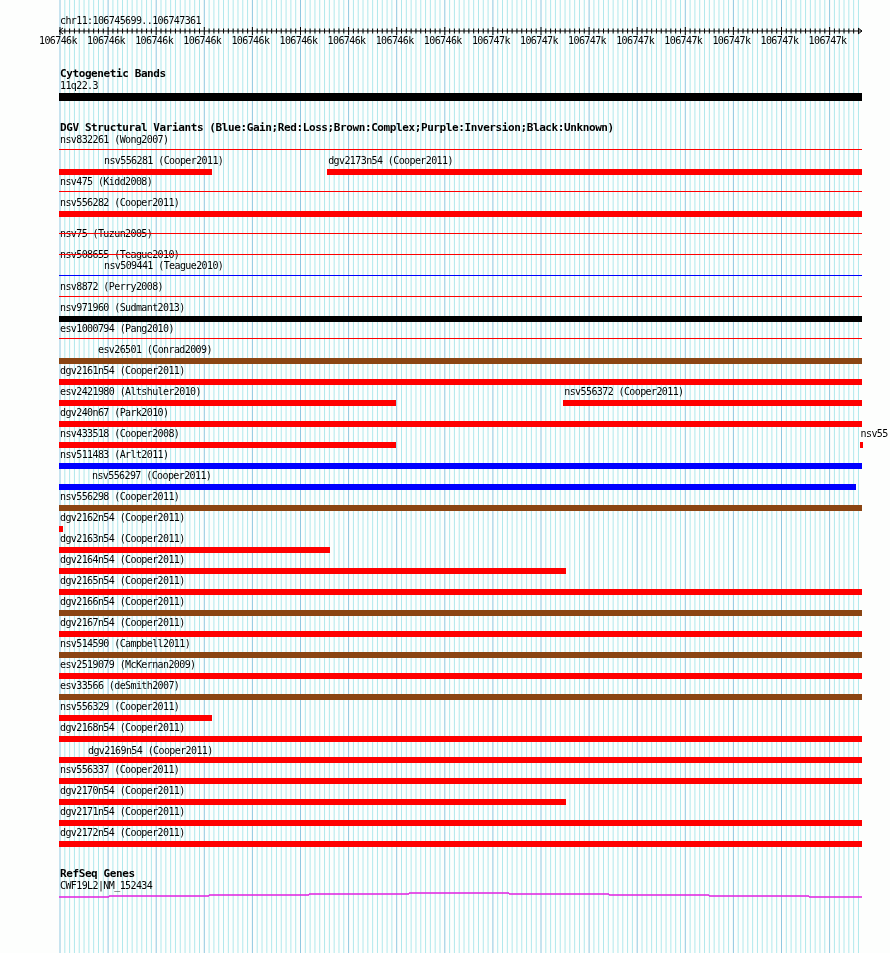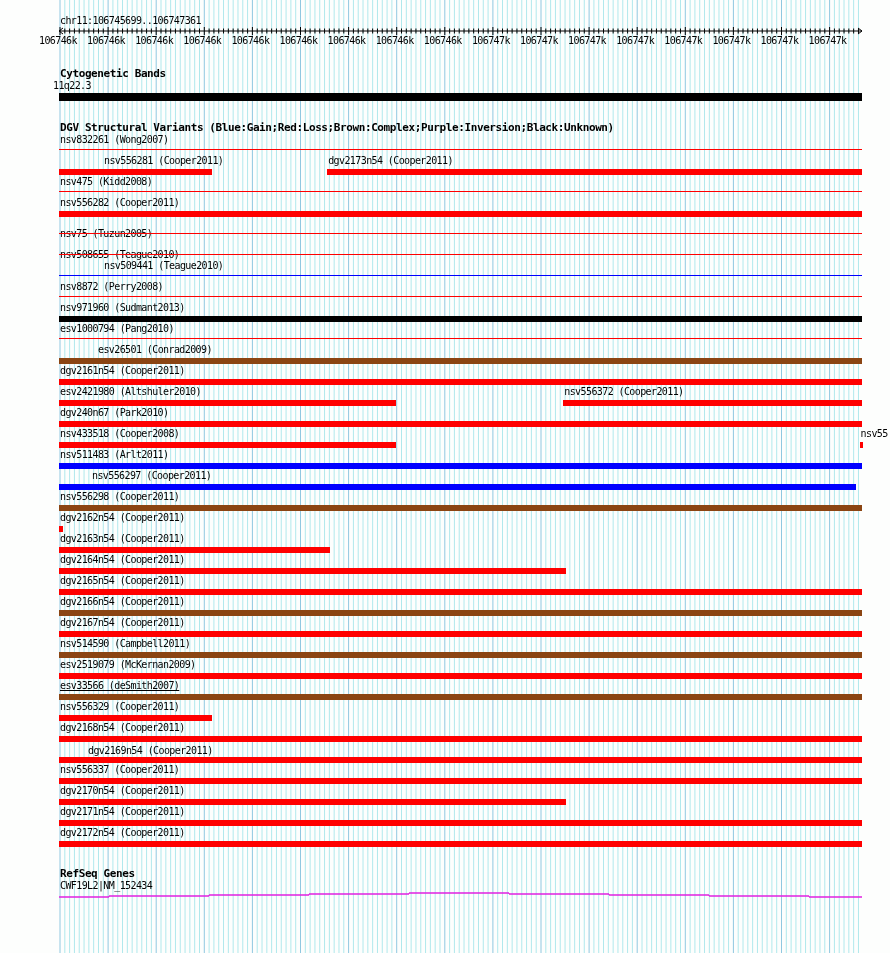--- a/index.html
+++ b/index.html
@@ -379,7 +379,7 @@
   </div>
 
 <div class="txt bold" style="left:60px;top:68px;">Cytogenetic Bands</div>
-<div class="txt" style="left:53px;top:80px;">11q22.3</div>
+<div class="txt" style="left:60px;top:80px;">11q22.3</div>
 <div class="bar" style="left:59px;top:93px;width:803px;height:8px;background:#000;"></div>
 
 <div class="txt bold" style="left:60px;top:122px;">DGV Structural Variants (Blue:Gain;Red:Loss;Brown:Complex;Purple:Inversion;Black:Unknown)</div>

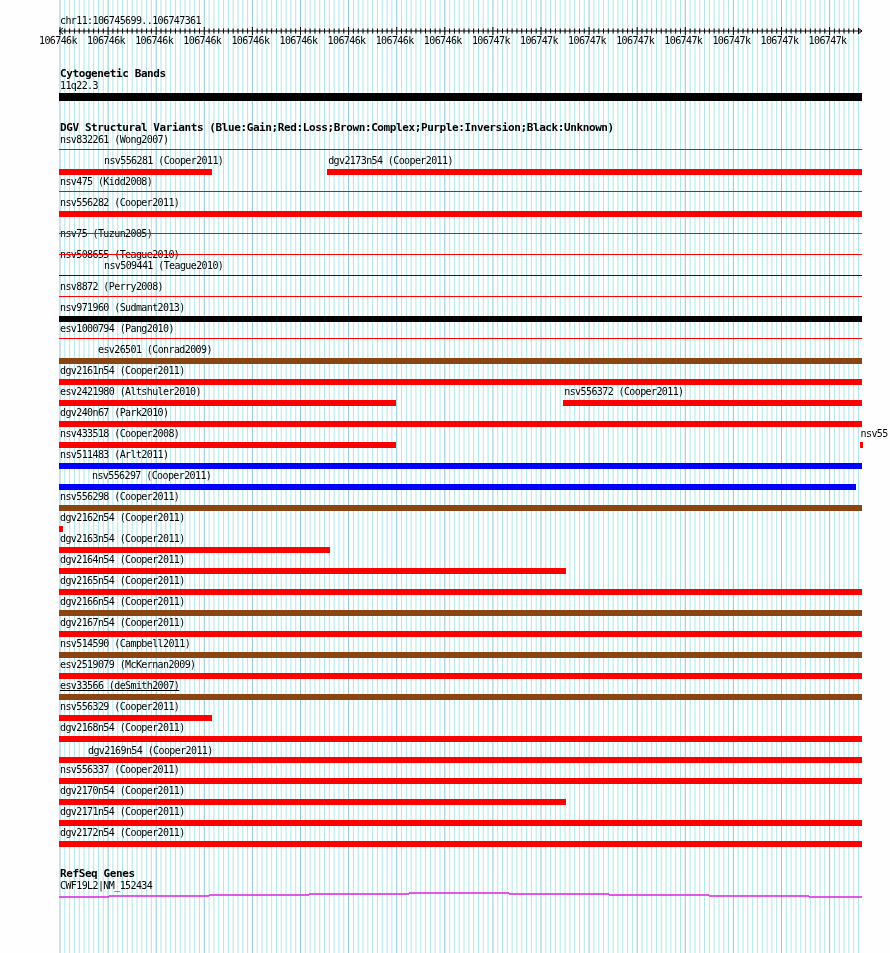--- a/index.html
+++ b/index.html
@@ -442,7 +442,7 @@
     <div class="bar" style="left: 59px; width: 803px; background: rgb(139, 69, 19); top: 652px; height: 6px;"></div>
     <div class="txt" style="left: 60px; top: 659px;">esv2519079 (McKernan2009)</div>
     <div class="bar" style="left: 59px; width: 803px; background: rgb(255, 0, 0); top: 673px; height: 6px;"></div>
-    <div class="txt" style="left: 60px; top: 680px; text-decoration: underline;">esv33566 (deSmith2007)</div>
+    <div class="txt" style="left: 60px; top: 680px;">esv33566 (deSmith2007)</div>
     <div class="bar" style="left: 59px; width: 803px; background: rgb(139, 69, 19); top: 694px; height: 6px;"></div>
     <div class="txt" style="left: 60px; top: 701px;">nsv556329 (Cooper2011)</div>
     <div class="bar" style="left: 59px; width: 152.57px; background: rgb(255, 0, 0); top: 715px; height: 6px;"></div>

